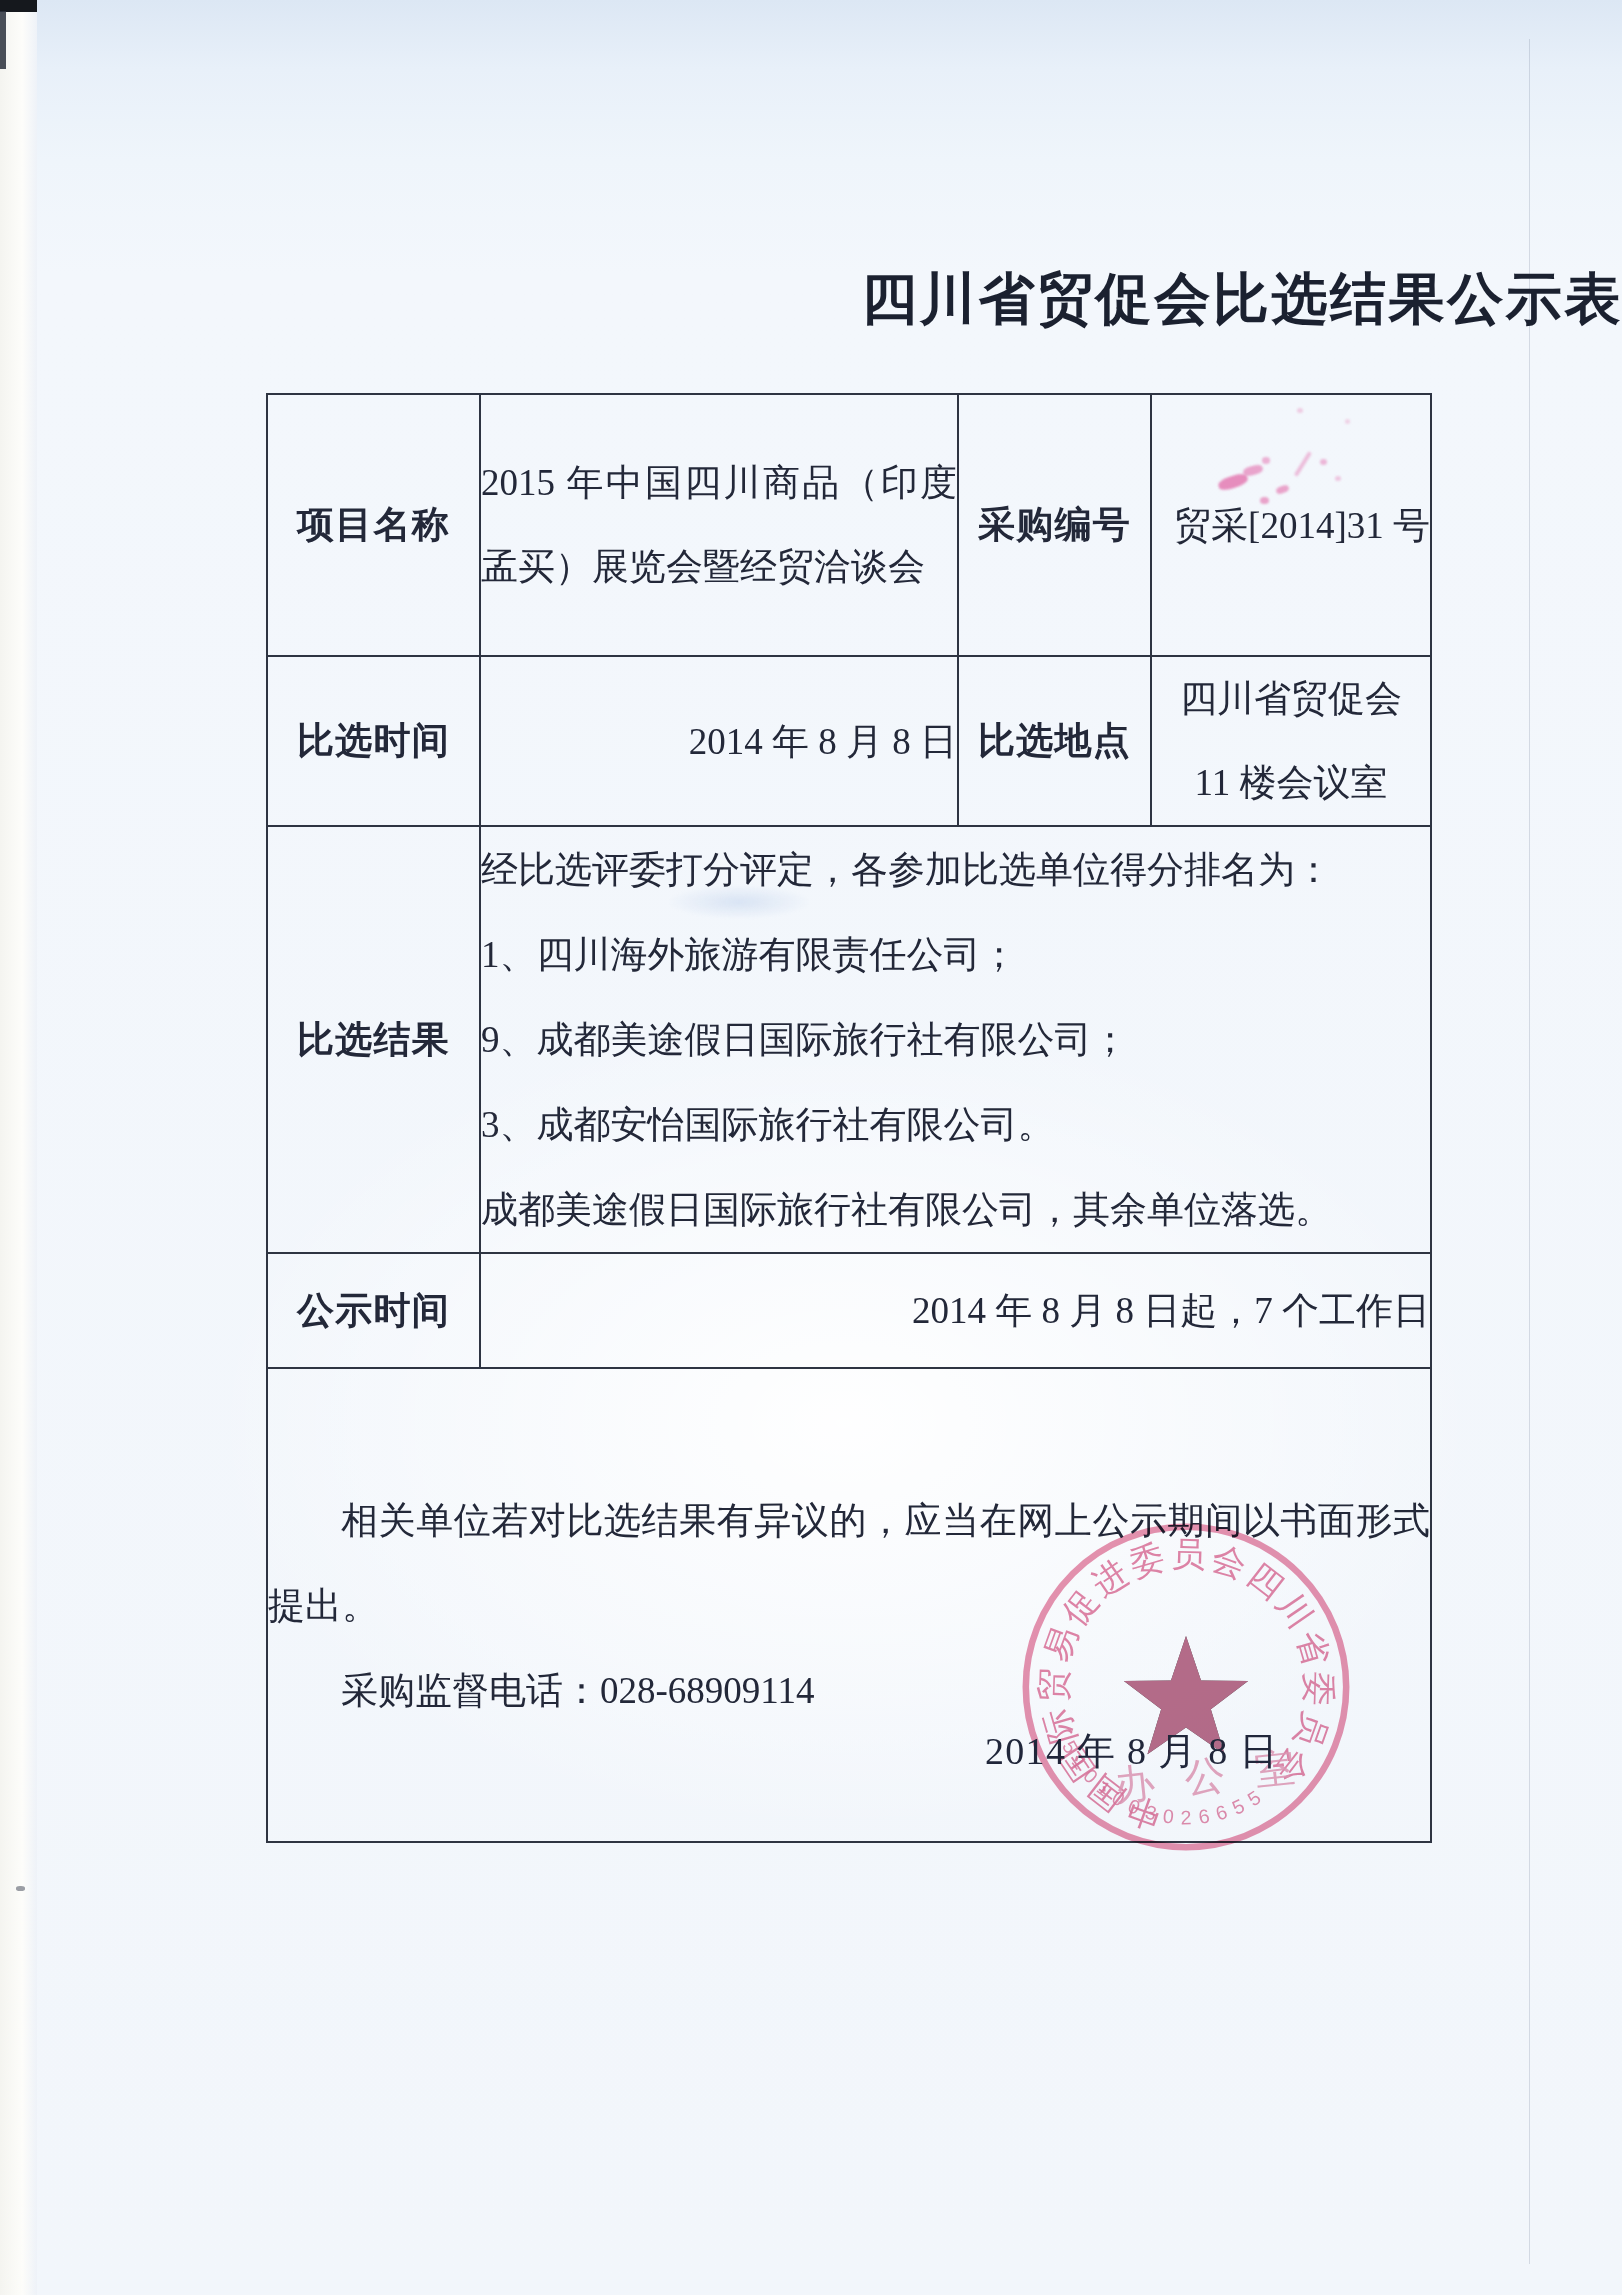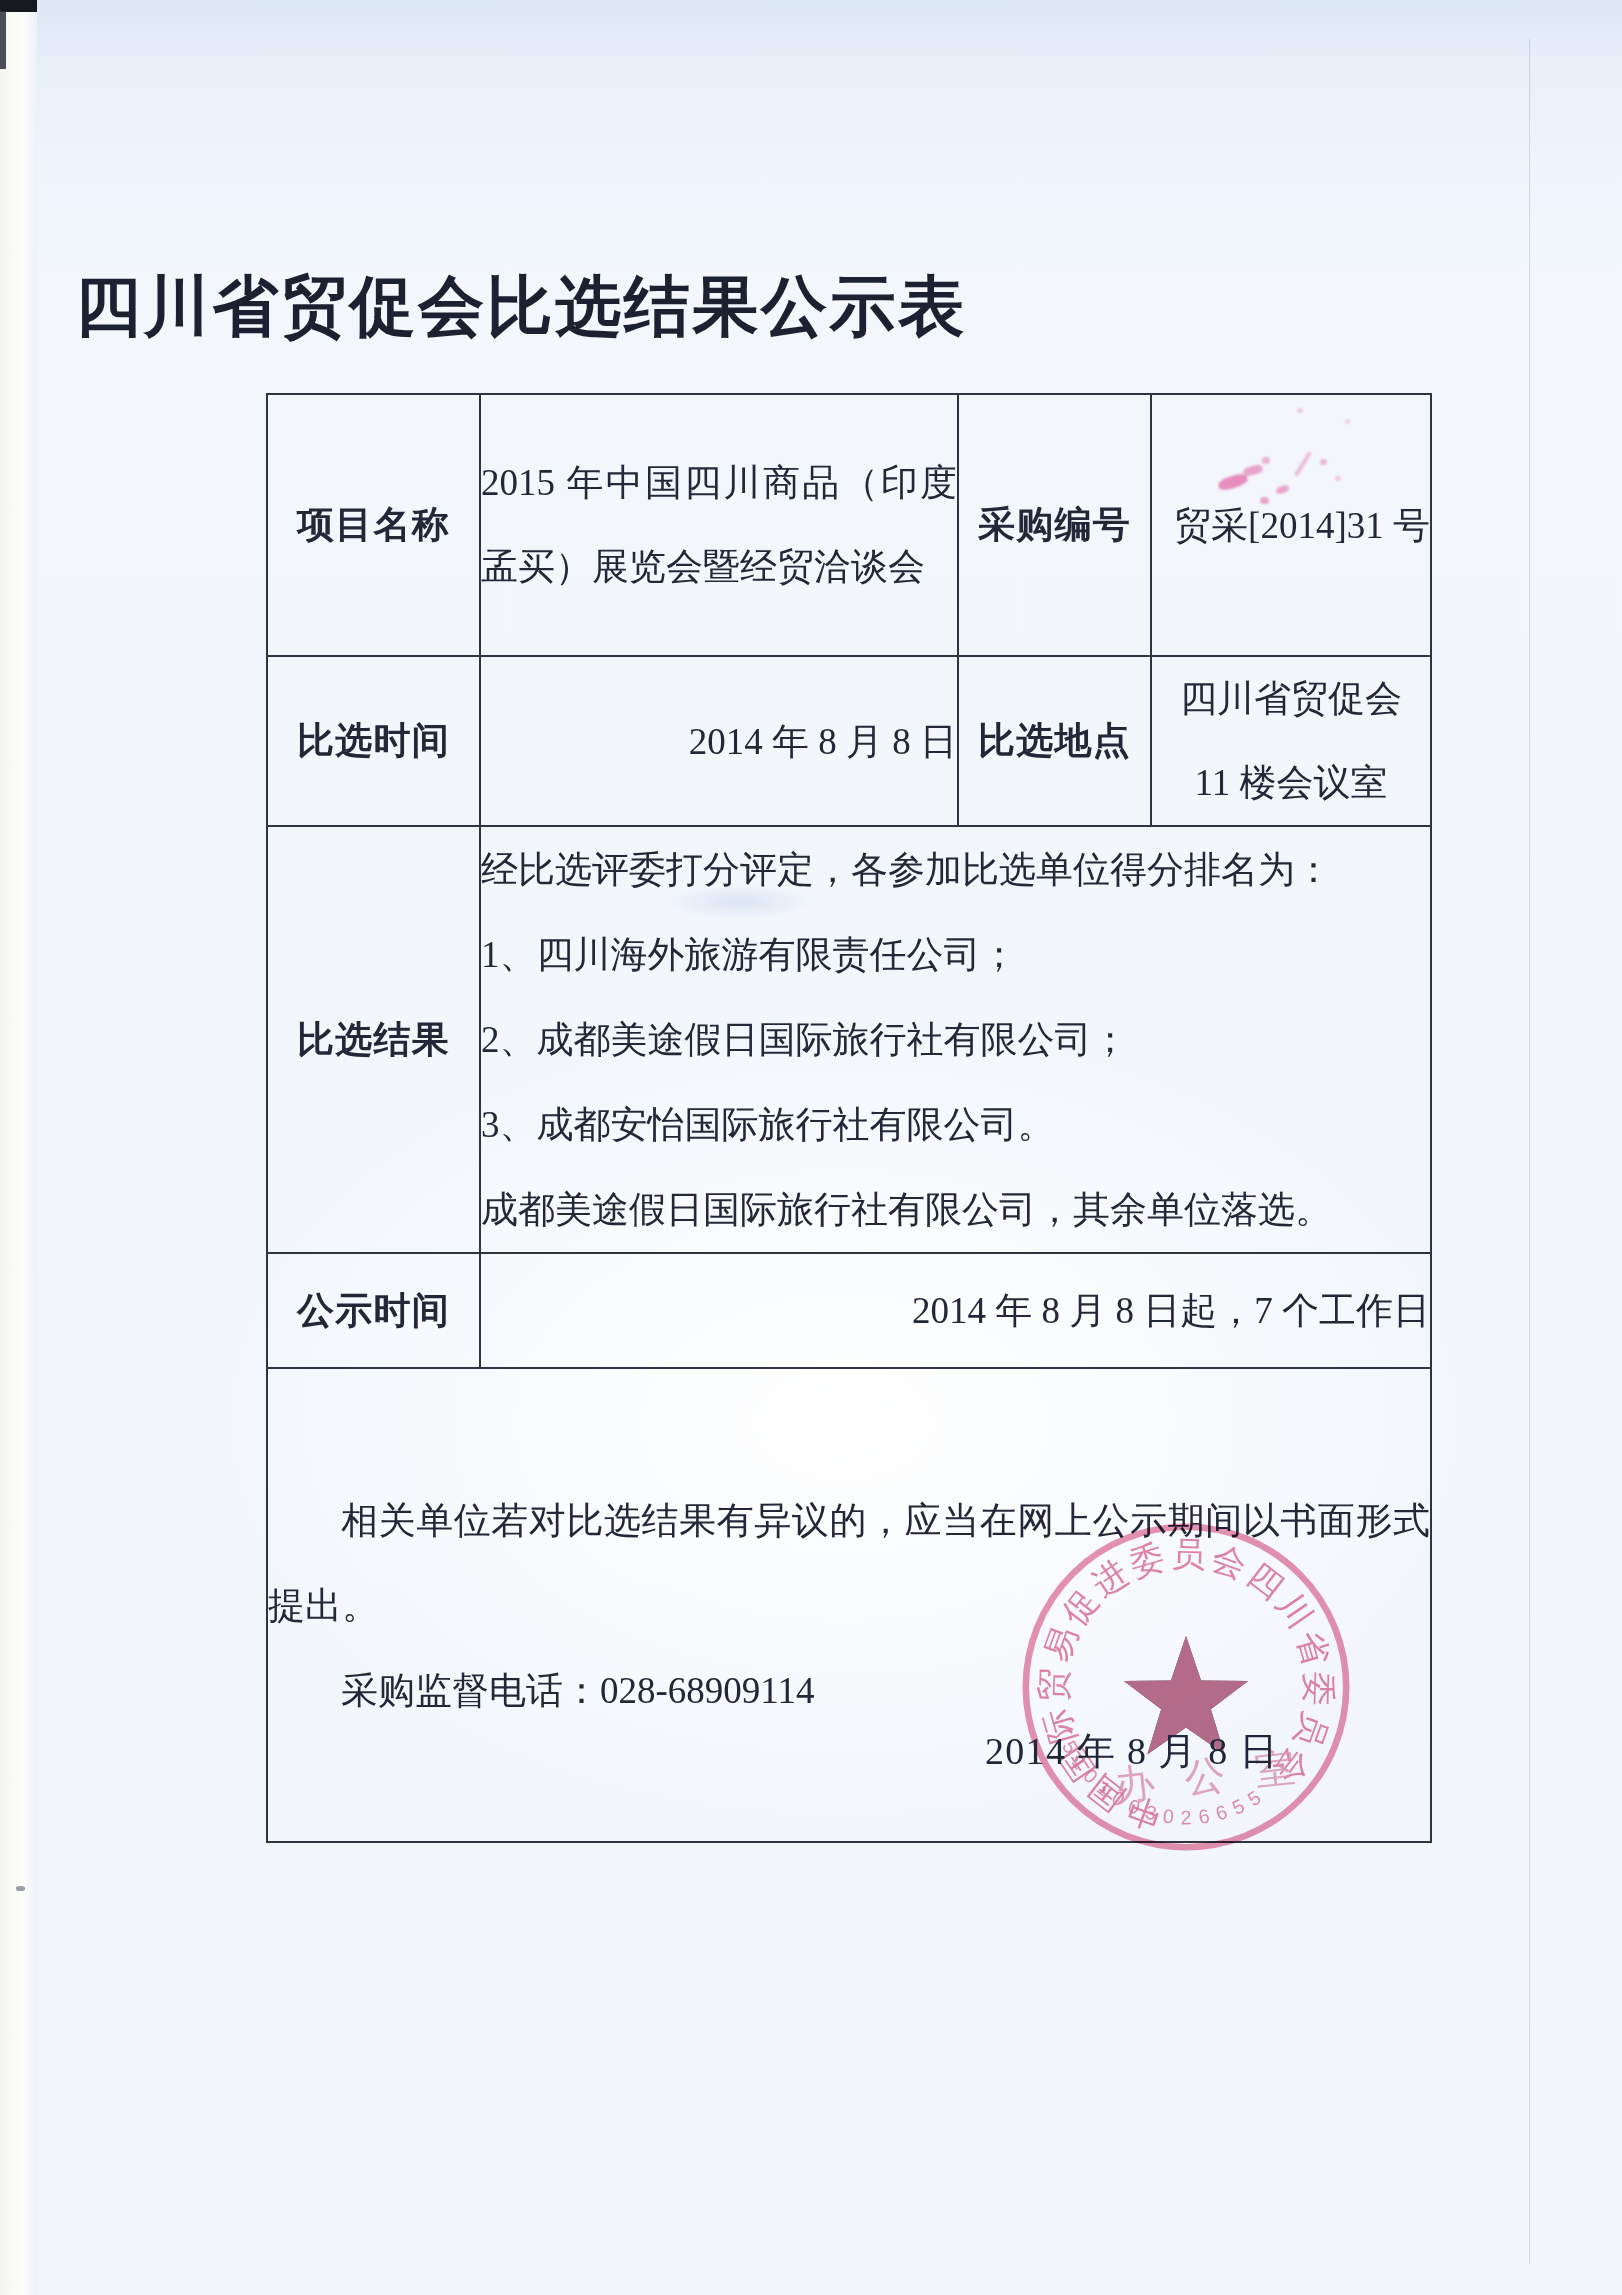--- a/index.html
+++ b/index.html
@@ -23,10 +23,10 @@
 
   .doc-title{
     position:absolute;left:75px;right:0;top:262px;
-    text-align:left;
+    text-align:right;
     font-family:Liberation Sans, sans-serif;
     font-weight:900;
-    font-size:66px;letter-spacing:2.6px;
+    font-size:56px;letter-spacing:2.6px;
     color:#1b2130;
   }
 

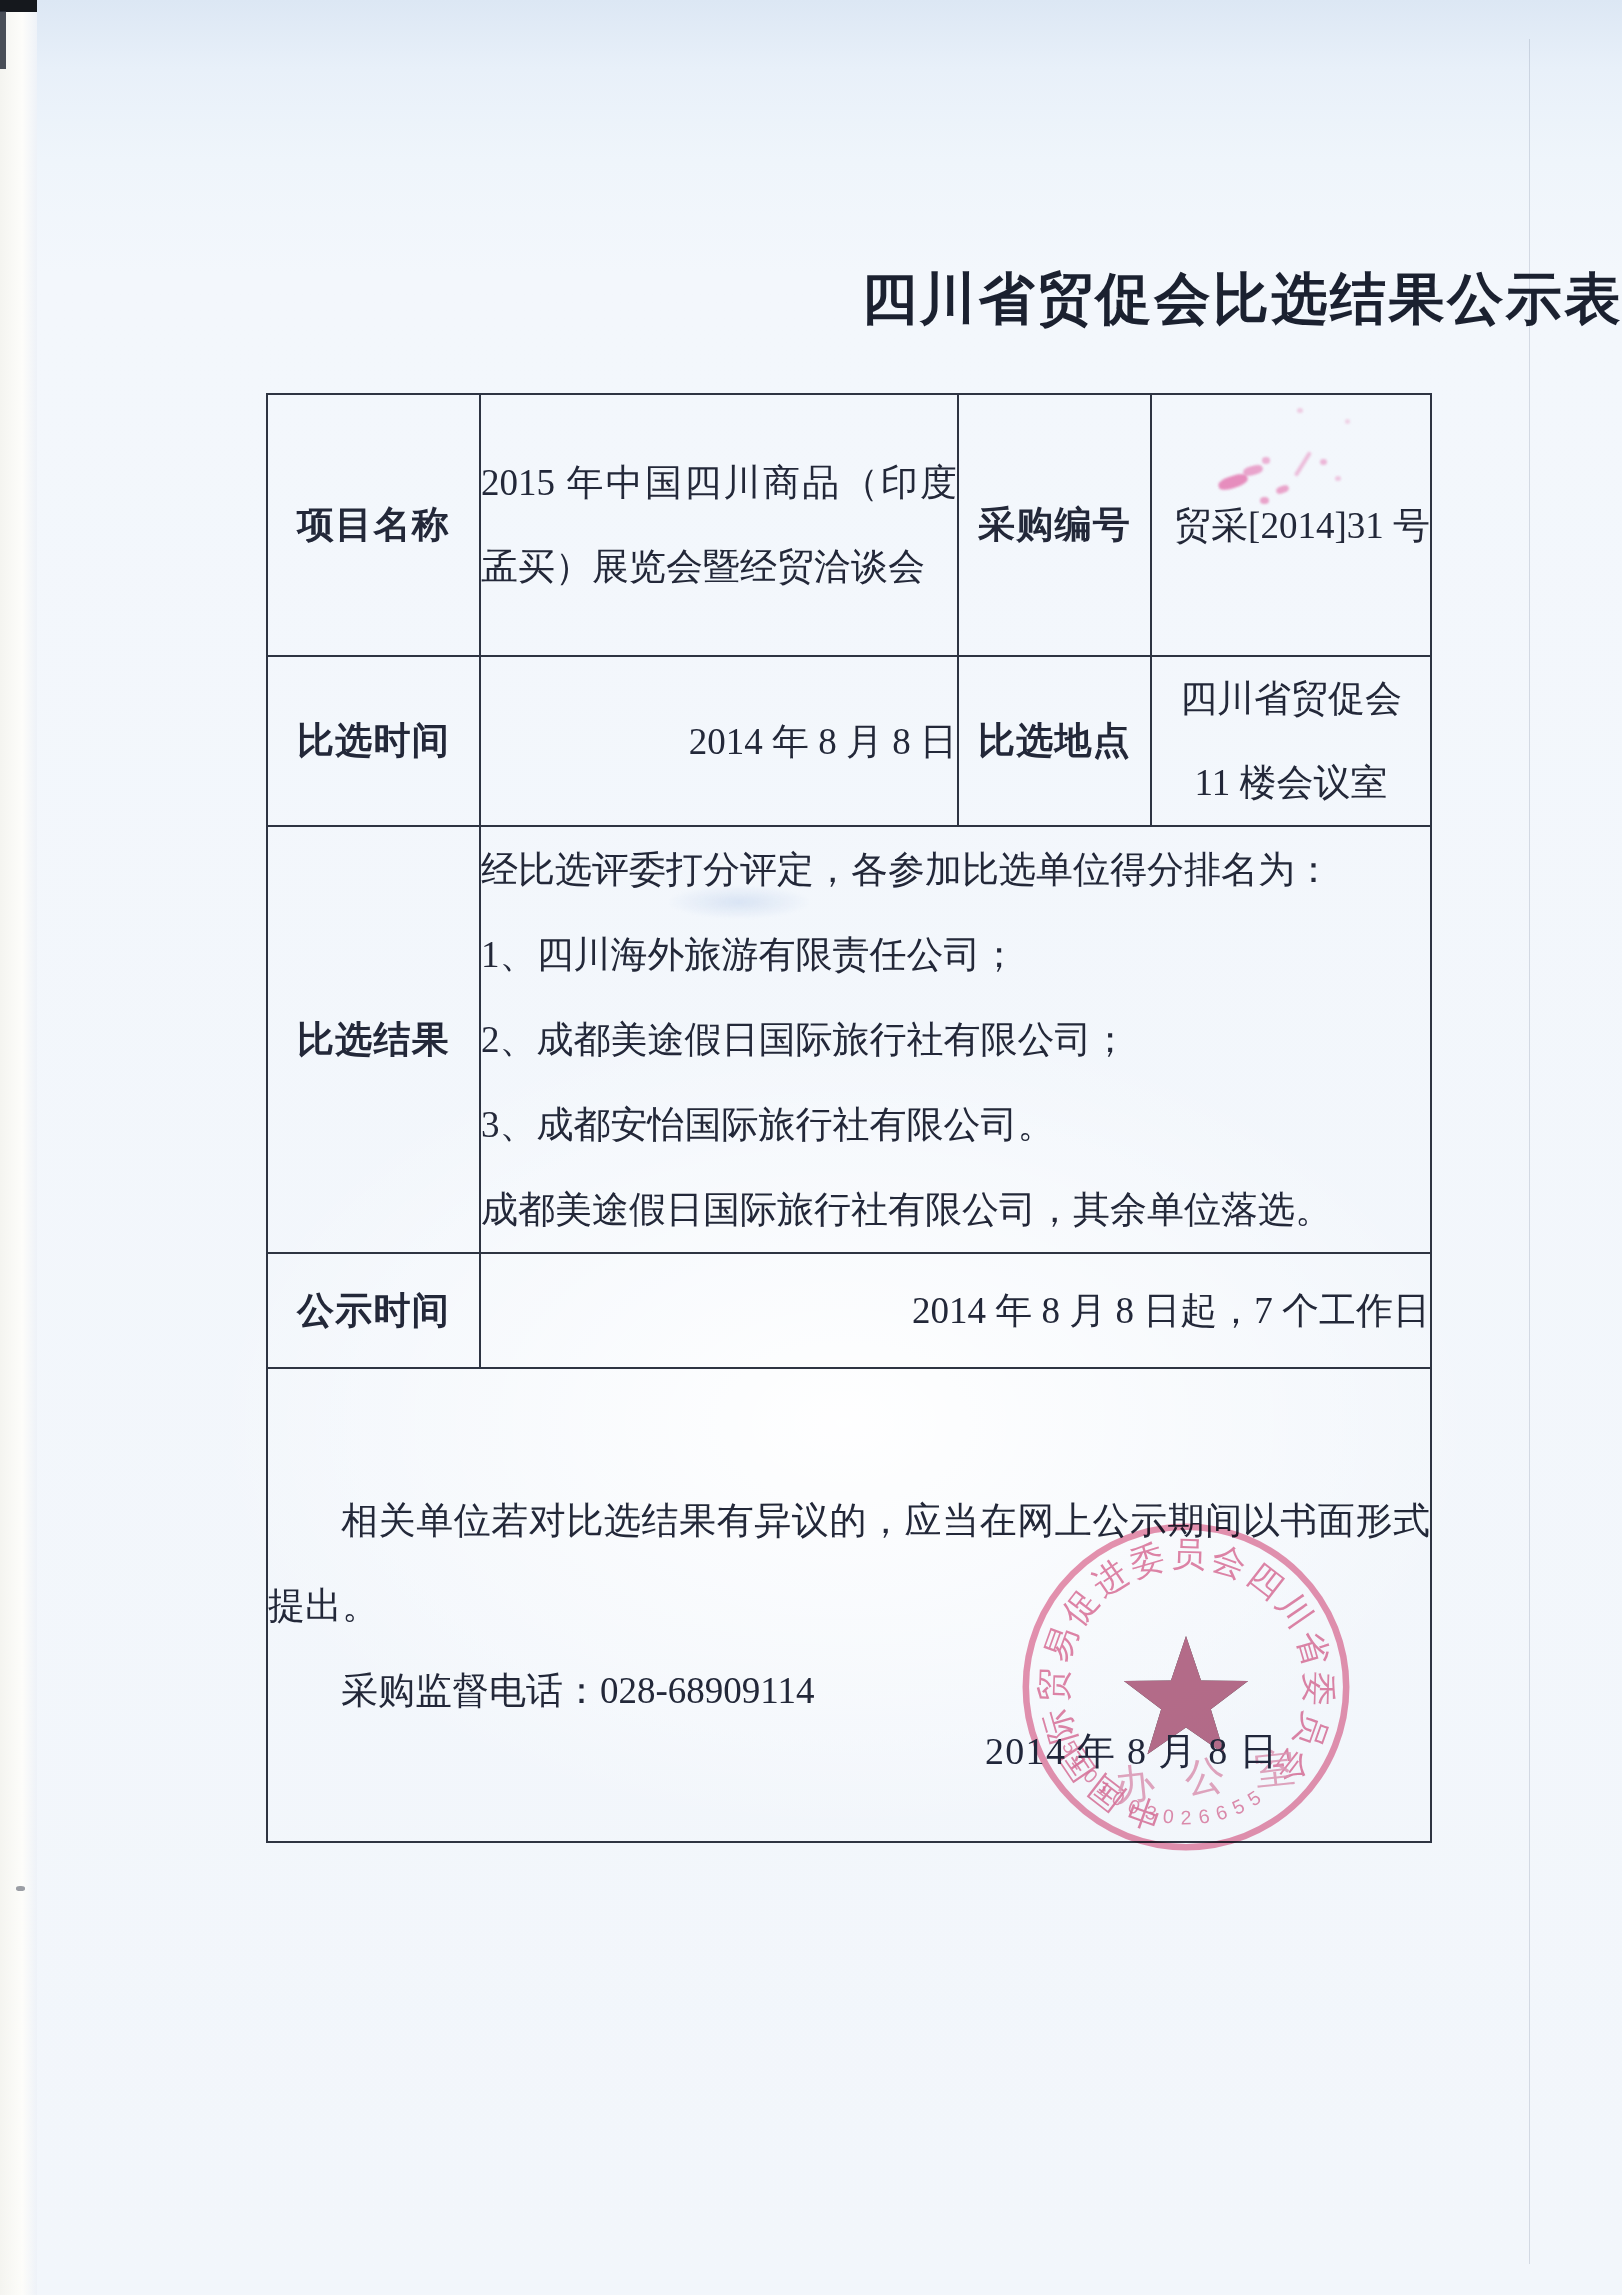--- a/index.html
+++ b/index.html
@@ -131,7 +131,7 @@
       <td class="result-cell" colspan="3">
         <div class="rline">经比选评委打分评定，各参加比选单位得分排名为：</div>
         <div class="rline">1、四川海外旅游有限责任公司；</div>
-        <div class="rline">2、成都美途假日国际旅行社有限公司；</div>
+        <div class="rline">9、成都美途假日国际旅行社有限公司；</div>
         <div class="rline">3、成都安怡国际旅行社有限公司。</div>
         <div class="rline">成都美途假日国际旅行社有限公司，其余单位落选。</div>
       </td>

